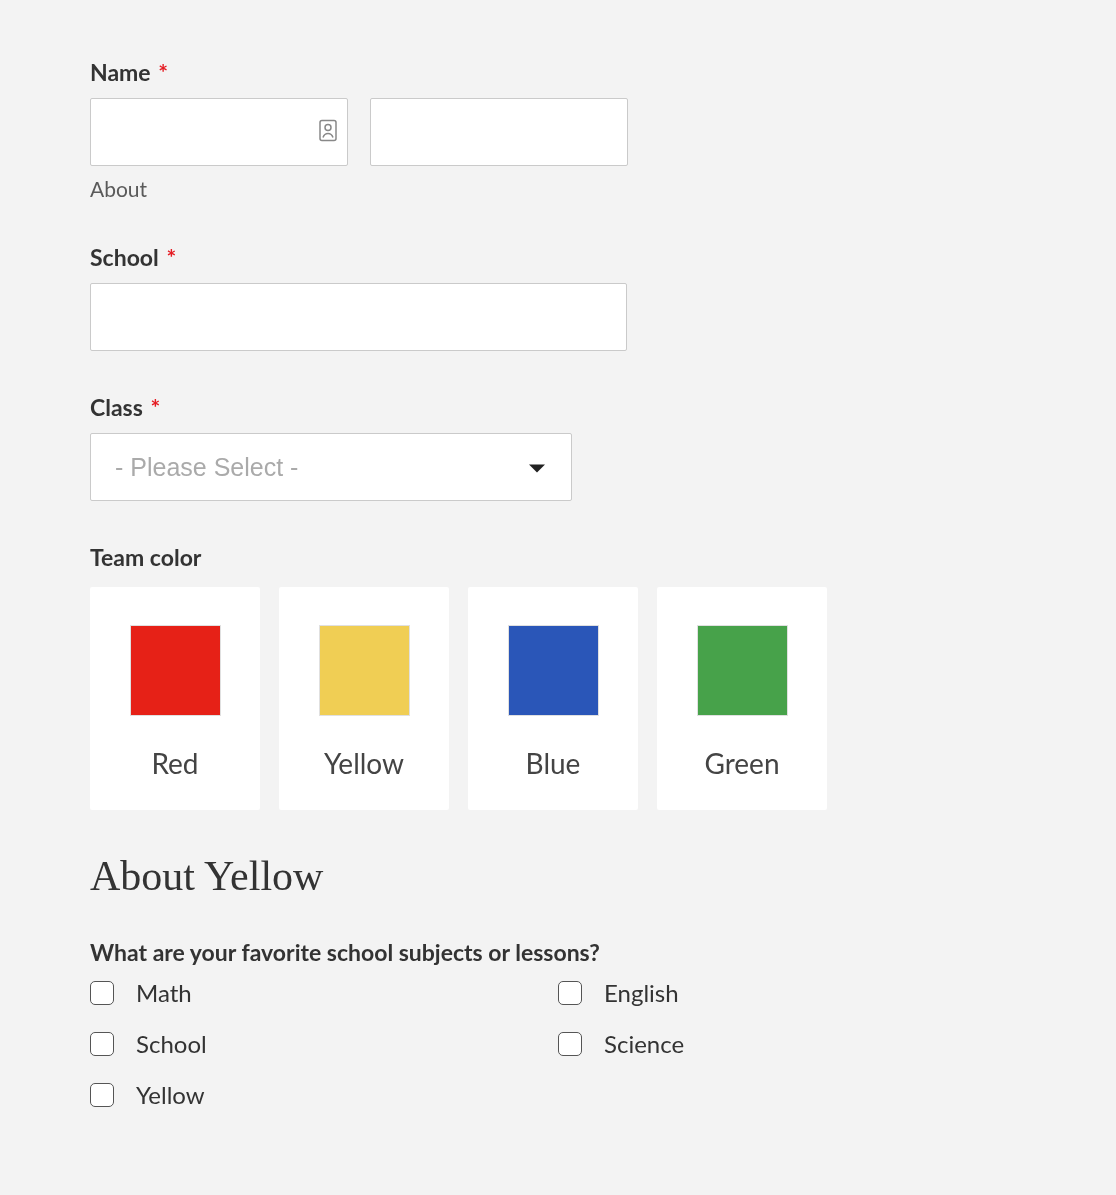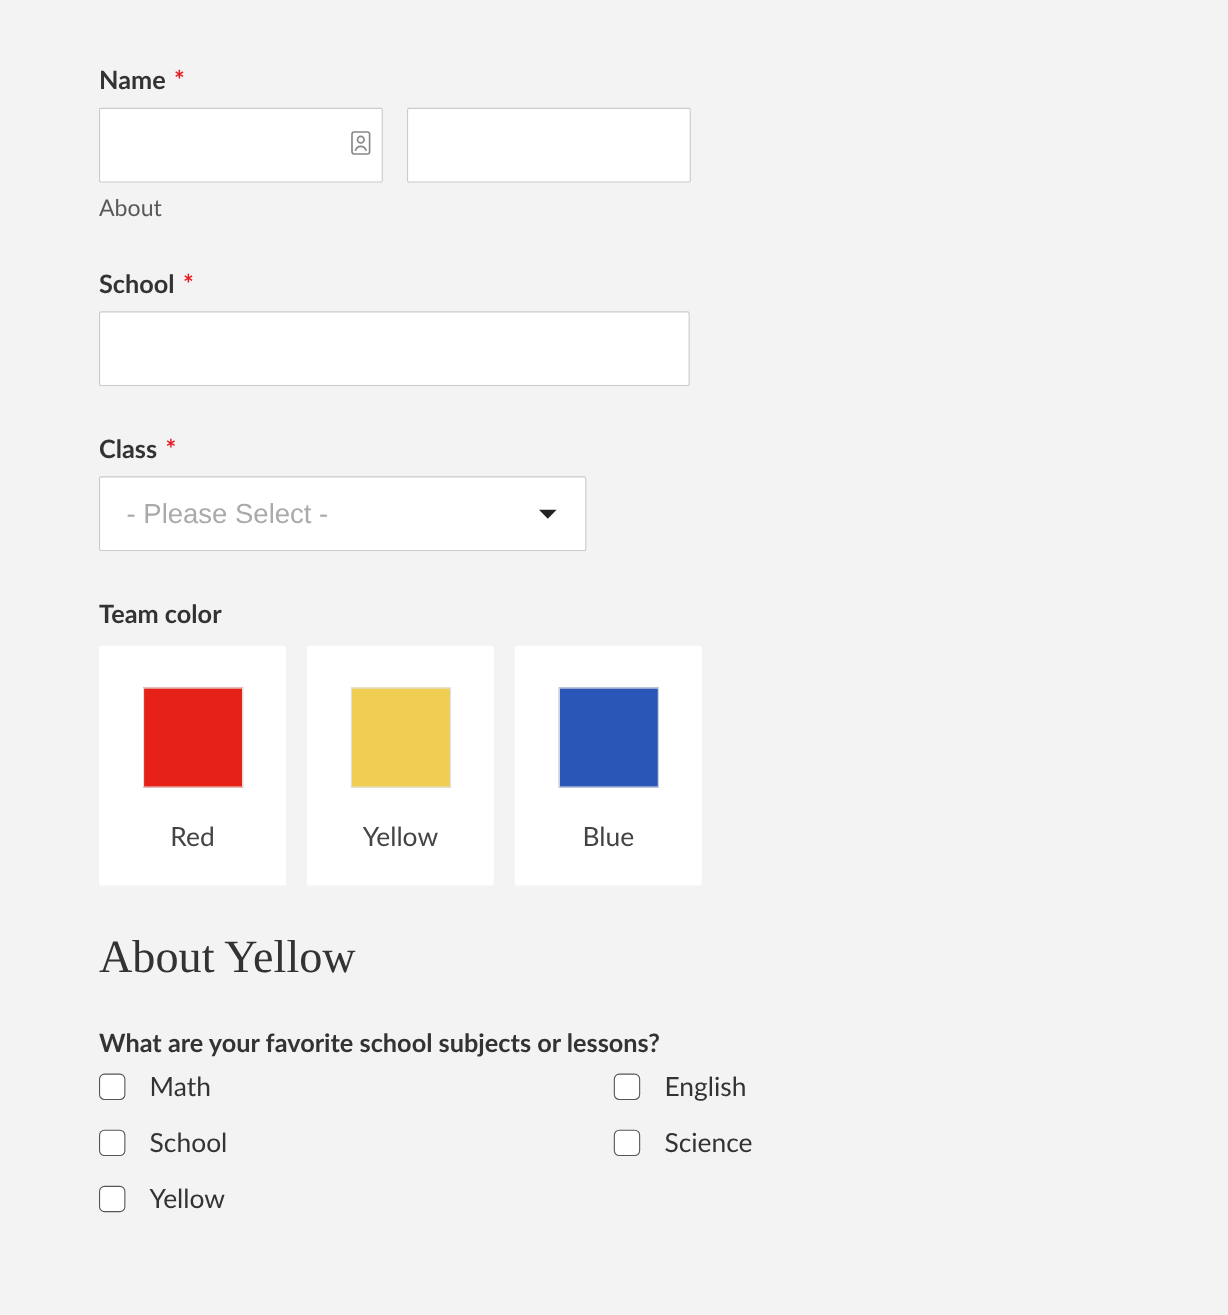--- a/index.html
+++ b/index.html
@@ -49,7 +49,7 @@
       margin-top: 10px;
     }
     .email-input { width: 537px; }
-    .select-wrap { position: relative; width: 443px; }
+    .select-wrap { position: relative; width: 482px; }
     .select-input {
       width: 100%;
       height: 68px;

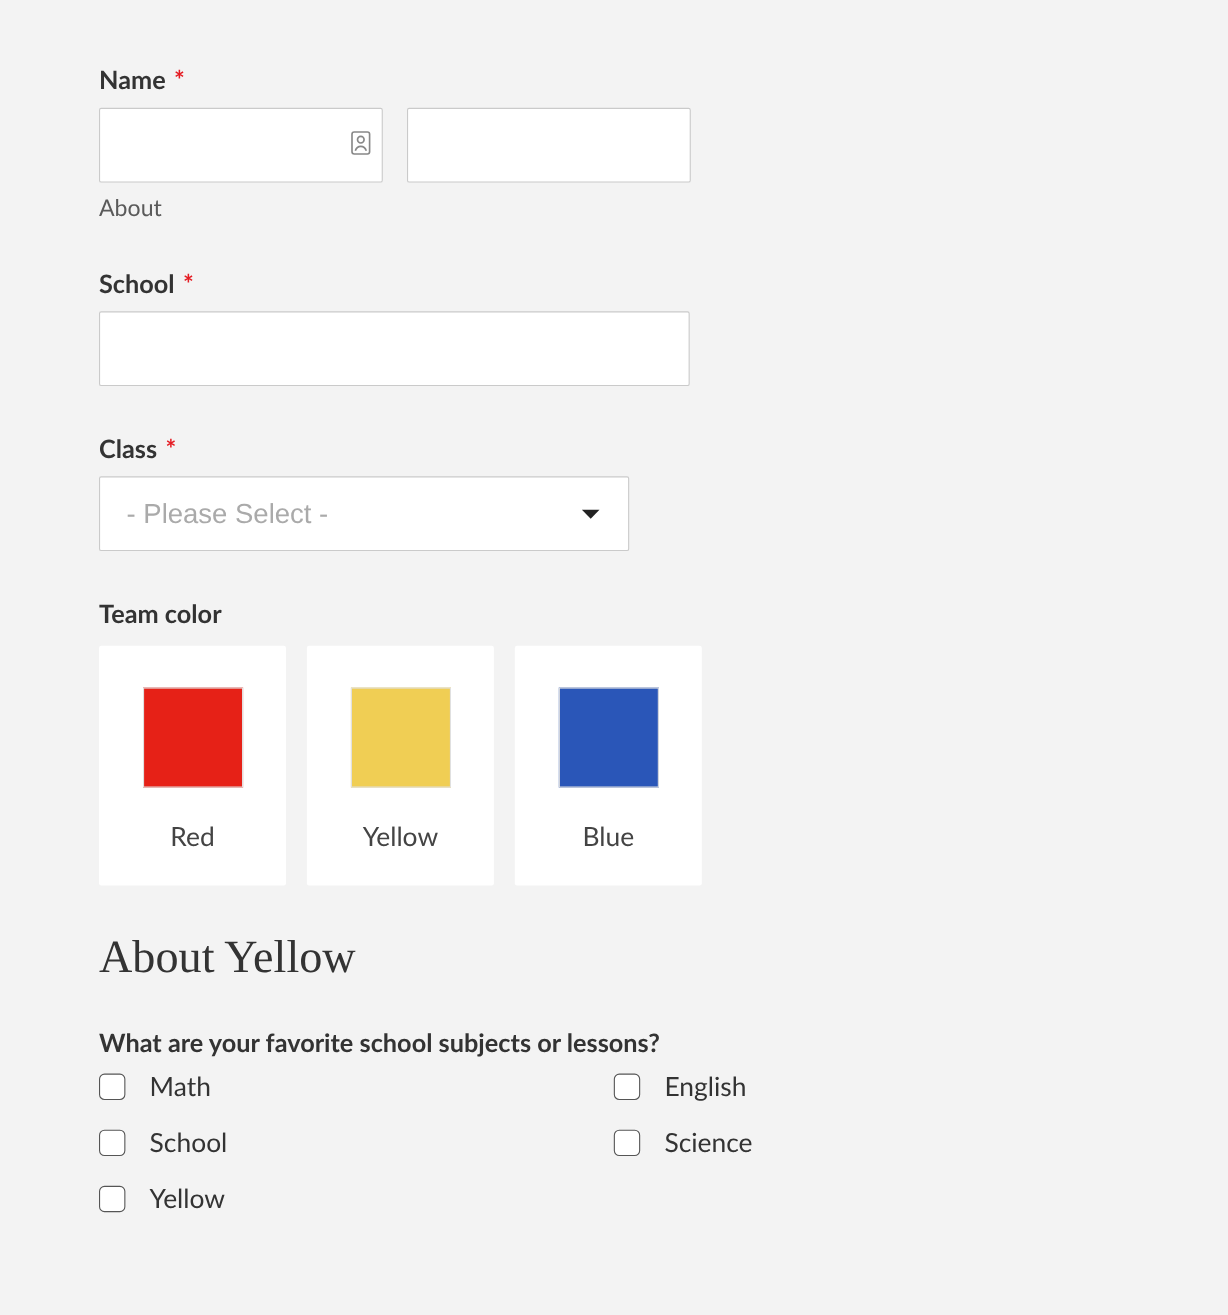--- a/index.html
+++ b/index.html
@@ -88,7 +88,7 @@
       margin-bottom: 30px;
     }
     .color-label {
-      font-size: 24px;
+      font-size: 28px;
       color: #444;
     }
     .section-heading {

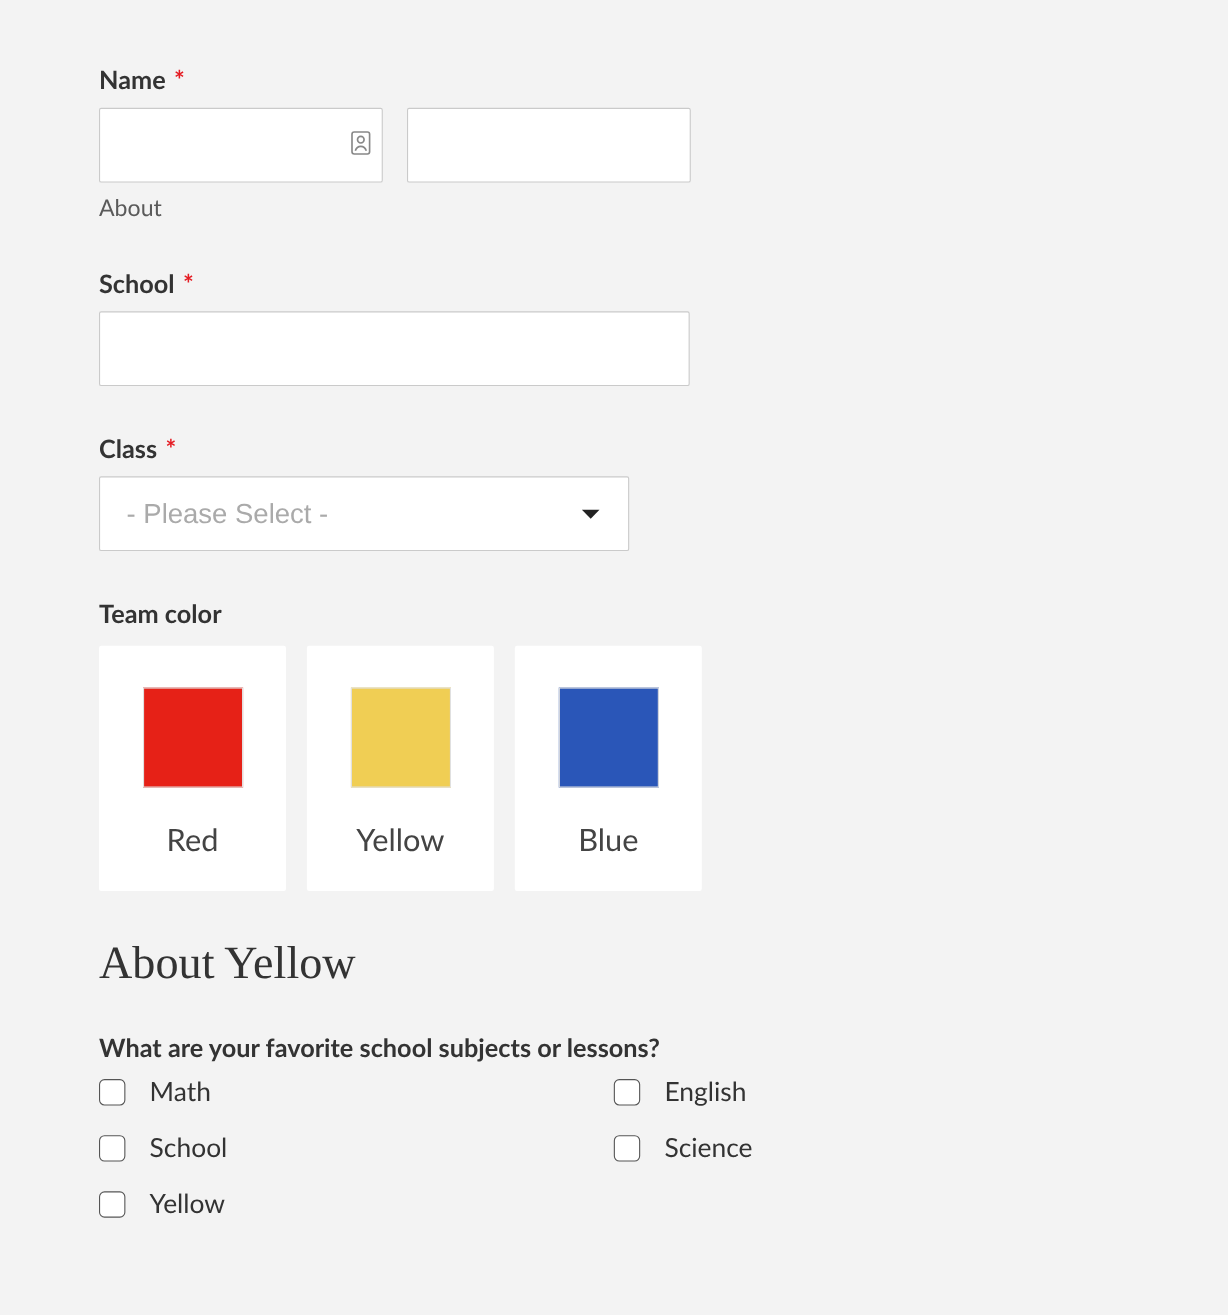--- a/index.html
+++ b/index.html
@@ -187,6 +187,10 @@
         <div class="color-swatch" style="background:#2a56b8"></div>
         <div class="color-label">Blue</div>
       </div>
+      <div class="color-card">
+        <div class="color-swatch" style="background:#47a24a"></div>
+        <div class="color-label">Green</div>
+      </div>
     </div>
   </div>
 

